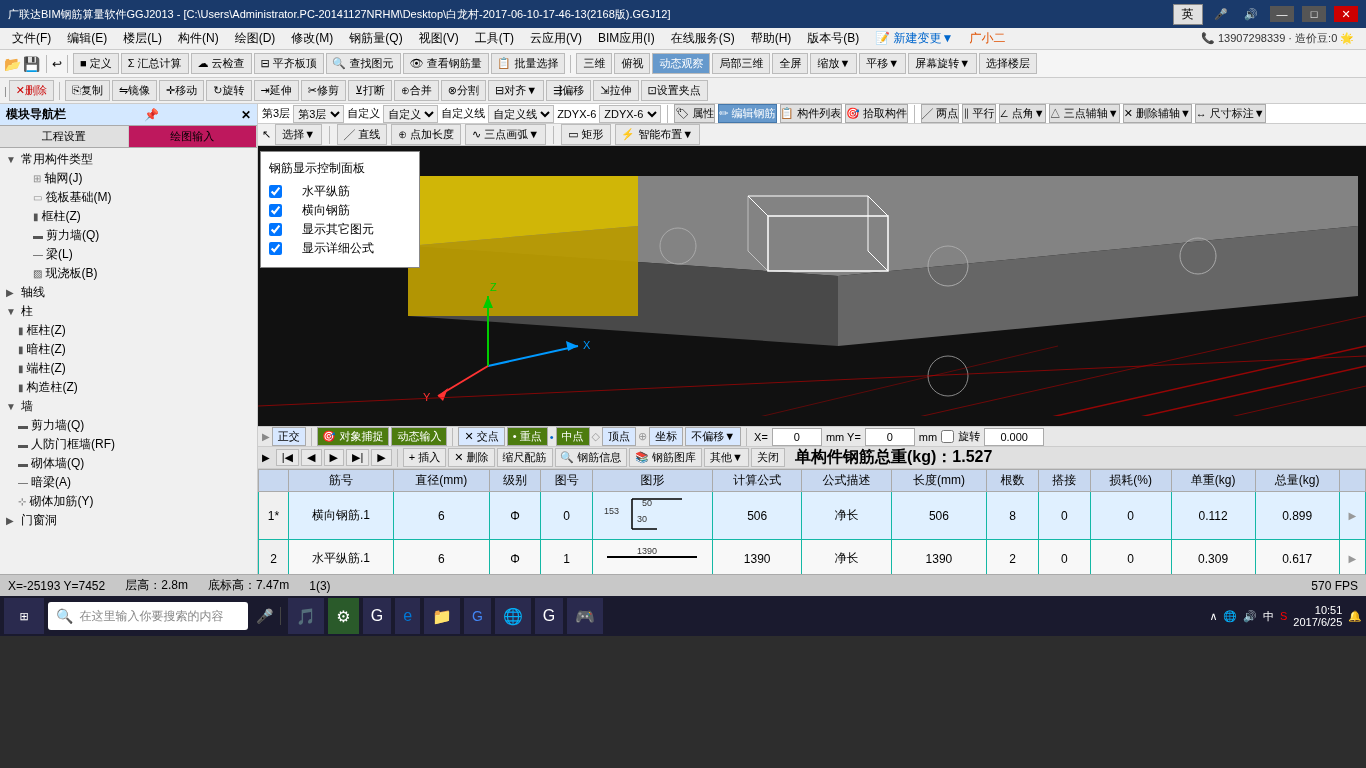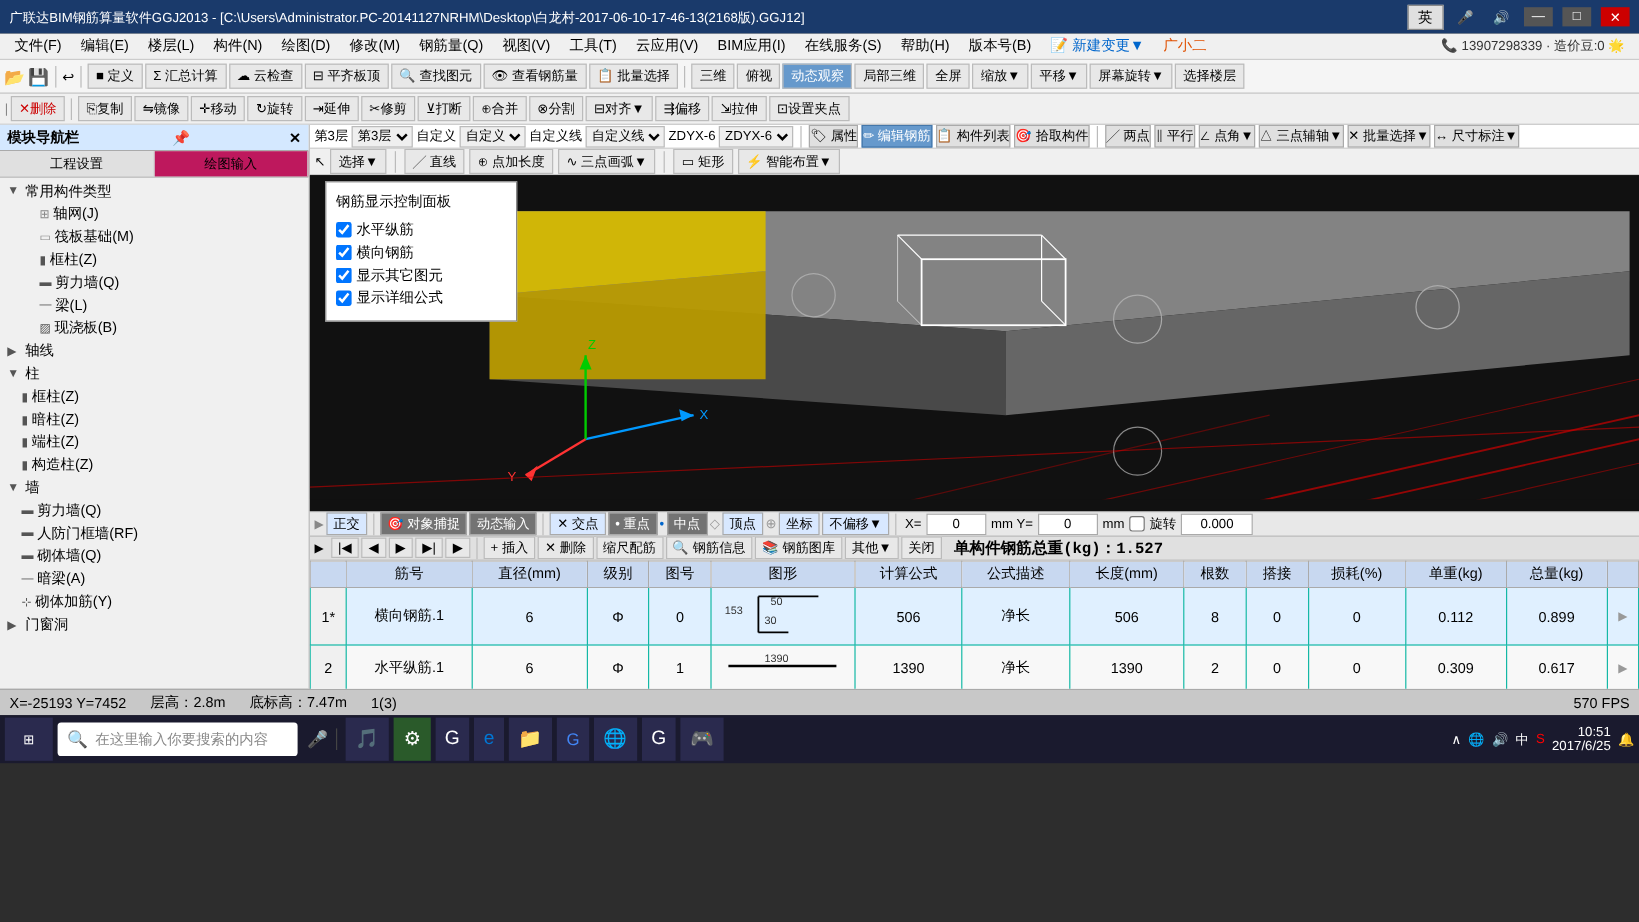--- a/index.html
+++ b/index.html
@@ -298,7 +298,7 @@
       <button class="vp-btn">∥ 平行</button>
       <button class="vp-btn">∠ 点角▼</button>
       <button class="vp-btn">△ 三点辅轴▼</button>
-      <button class="vp-btn">✕ 批量选择▼</button>
+      <button class="vp-btn">✕ 删除辅轴▼</button>
       <button class="vp-btn">↔ 尺寸标注▼</button>
     </div>
 

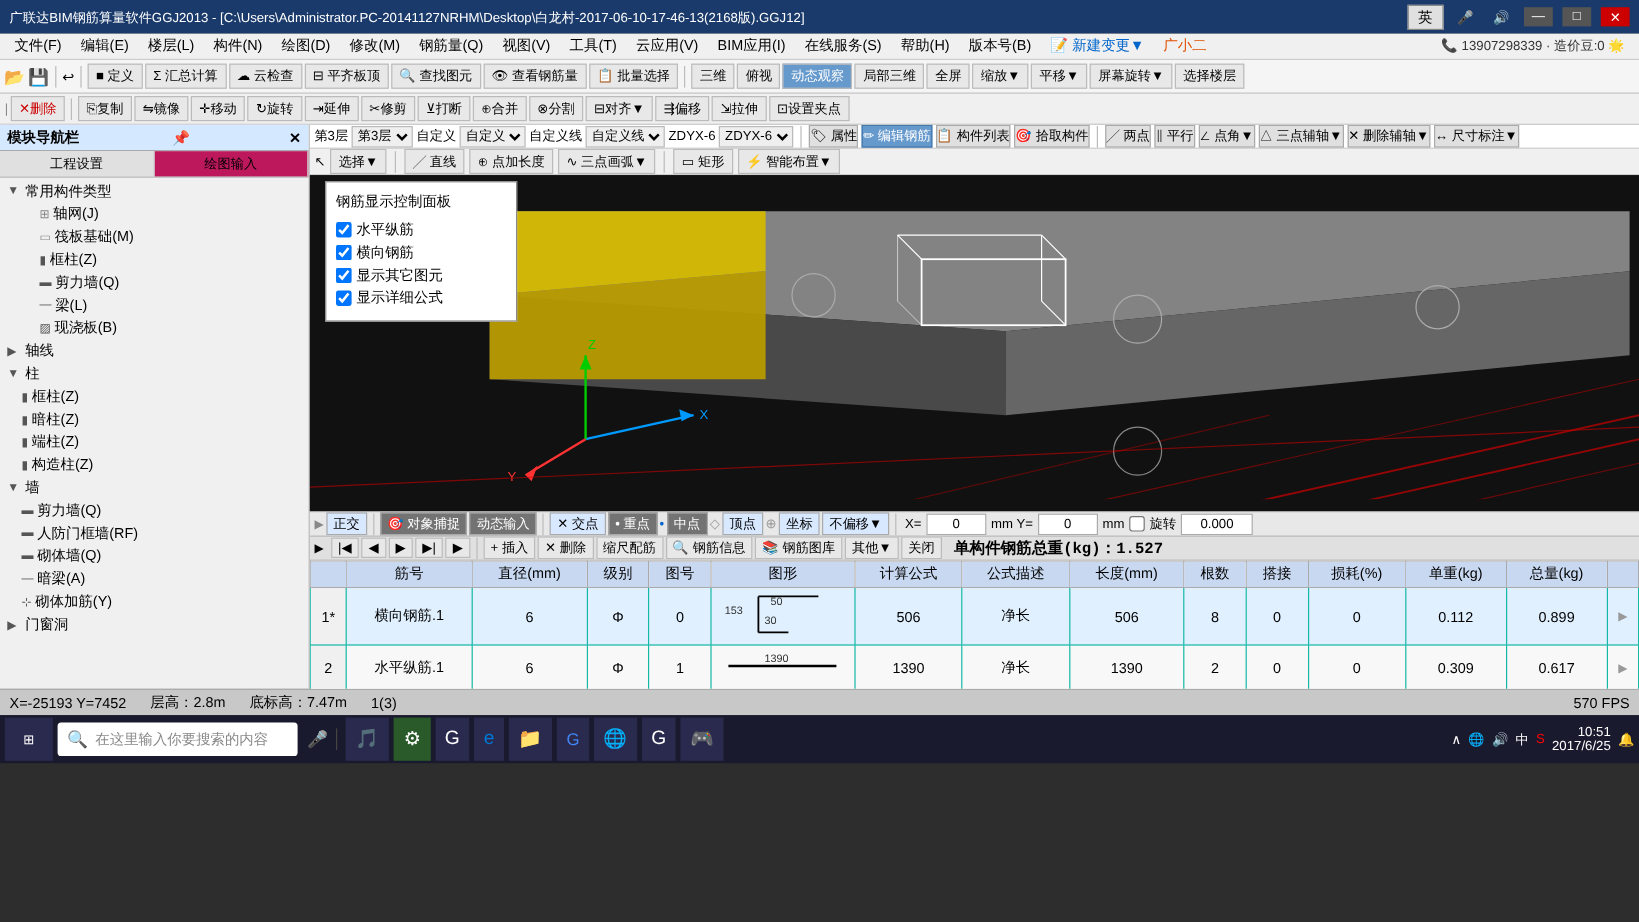--- a/index.html
+++ b/index.html
@@ -43,7 +43,7 @@
     #viewport { flex: 1; background: #1a1a1a; position: relative; overflow: hidden; min-height: 280px; }
 
     
-    #rebar-panel { position: absolute; top: 5px; left: 13px; background: #fff; border: 1px solid #888; padding: 8px; z-index: 10; min-width: 160px; }
+    #rebar-panel { position: absolute; top: 5px; left: 2px; background: #fff; border: 1px solid #888; padding: 8px; z-index: 10; min-width: 160px; }
     #rebar-panel-title { font-size: 12px; margin-bottom: 6px; font-weight: normal; }
     .rebar-check { display: flex; align-items: center; gap: 4px; margin: 2px 0; font-size: 12px; }
 

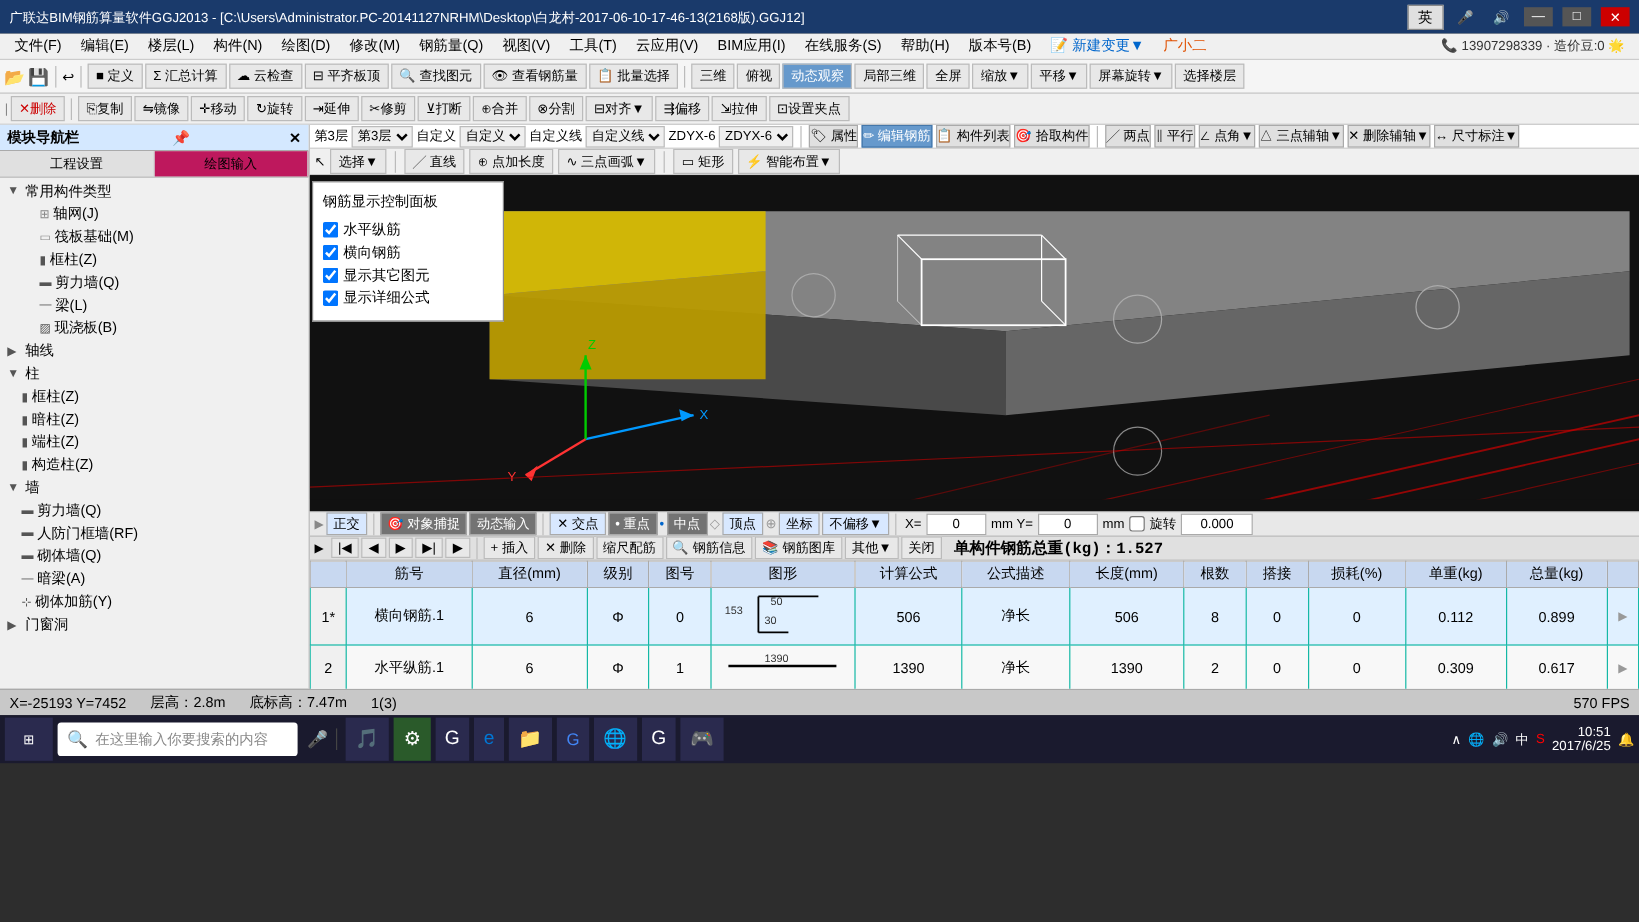--- a/index.html
+++ b/index.html
@@ -45,7 +45,7 @@
     
     #rebar-panel { position: absolute; top: 5px; left: 2px; background: #fff; border: 1px solid #888; padding: 8px; z-index: 10; min-width: 160px; }
     #rebar-panel-title { font-size: 12px; margin-bottom: 6px; font-weight: normal; }
-    .rebar-check { display: flex; align-items: center; gap: 4px; margin: 2px 0; font-size: 12px; }
+    .rebar-check { display: flex; align-items: center; gap: 20px; margin: 2px 0; font-size: 12px; }
 
     
     #snapbar { width: 100%; height: 26px; background: #e8e8e8; border-top: 1px solid #ccc; border-bottom: 1px solid #ccc; display: flex; align-items: center; padding: 0 4px; gap: 2px; font-size: 11px; }

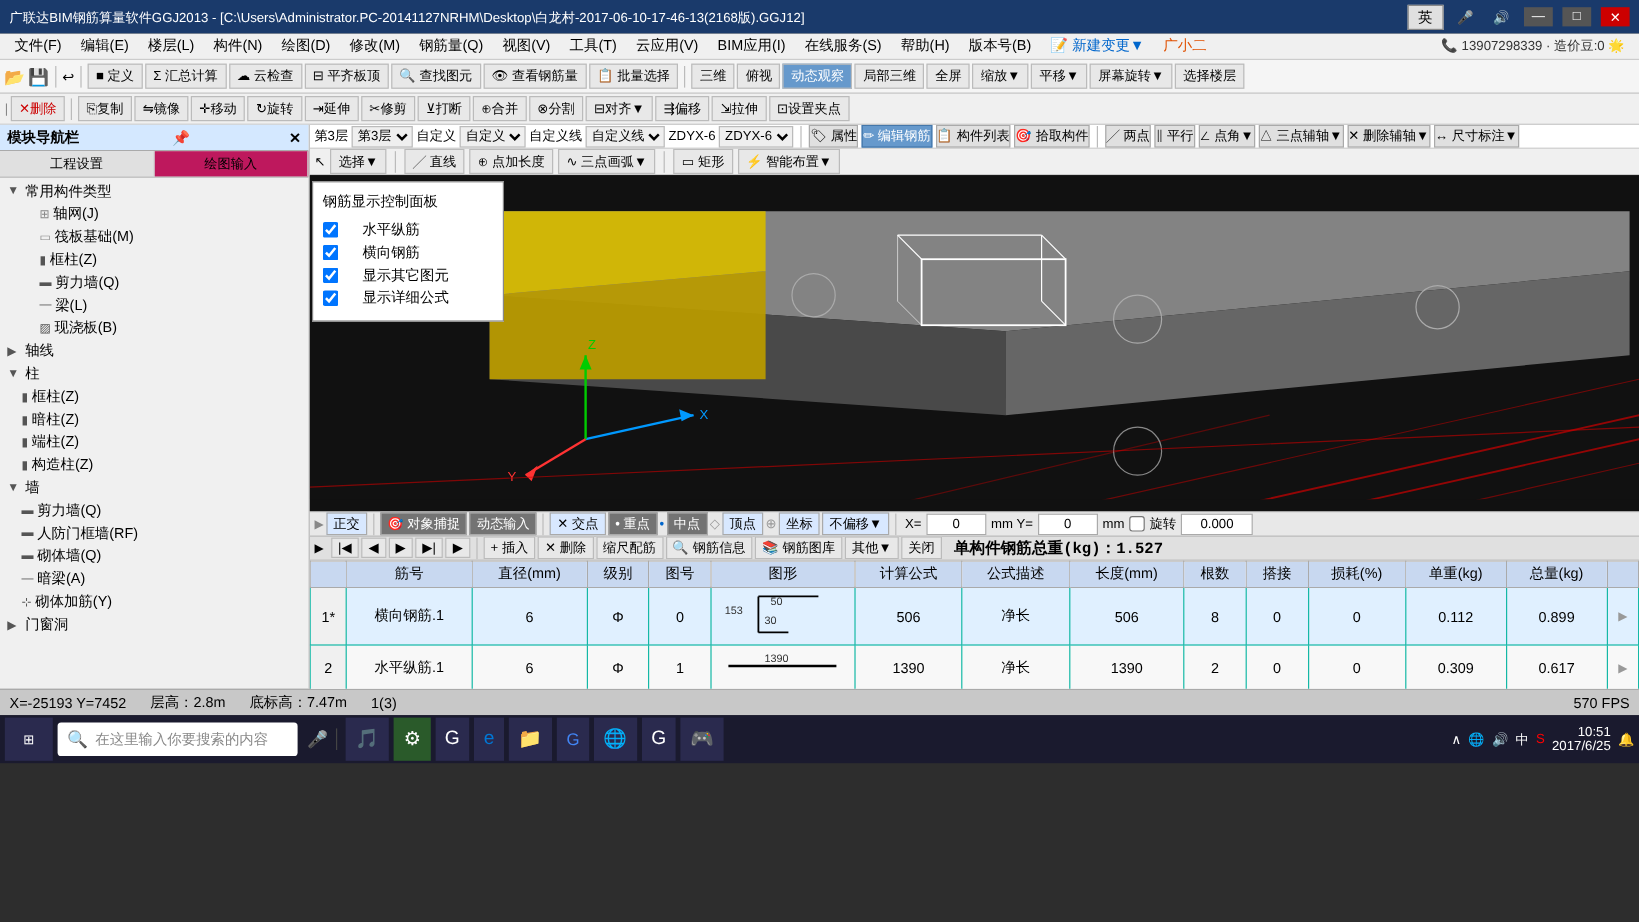--- a/index.html
+++ b/index.html
@@ -50,7 +50,7 @@
     
     #snapbar { width: 100%; height: 26px; background: #e8e8e8; border-top: 1px solid #ccc; border-bottom: 1px solid #ccc; display: flex; align-items: center; padding: 0 4px; gap: 2px; font-size: 11px; }
     .snap-btn { padding: 1px 5px; background: #d8e8ff; border: 1px solid #aaa; cursor: pointer; font-size: 11px; }
-    .snap-btn.active { background: #737373; color: #fff; }
+    .snap-btn.active { background: #4d7c0f; color: #fff; }
     .snap-input { width: 50px; height: 18px; border: 1px solid #aaa; text-align: center; font-size: 11px; }
     .snap-label { font-size: 11px; margin: 0 2px; }
 

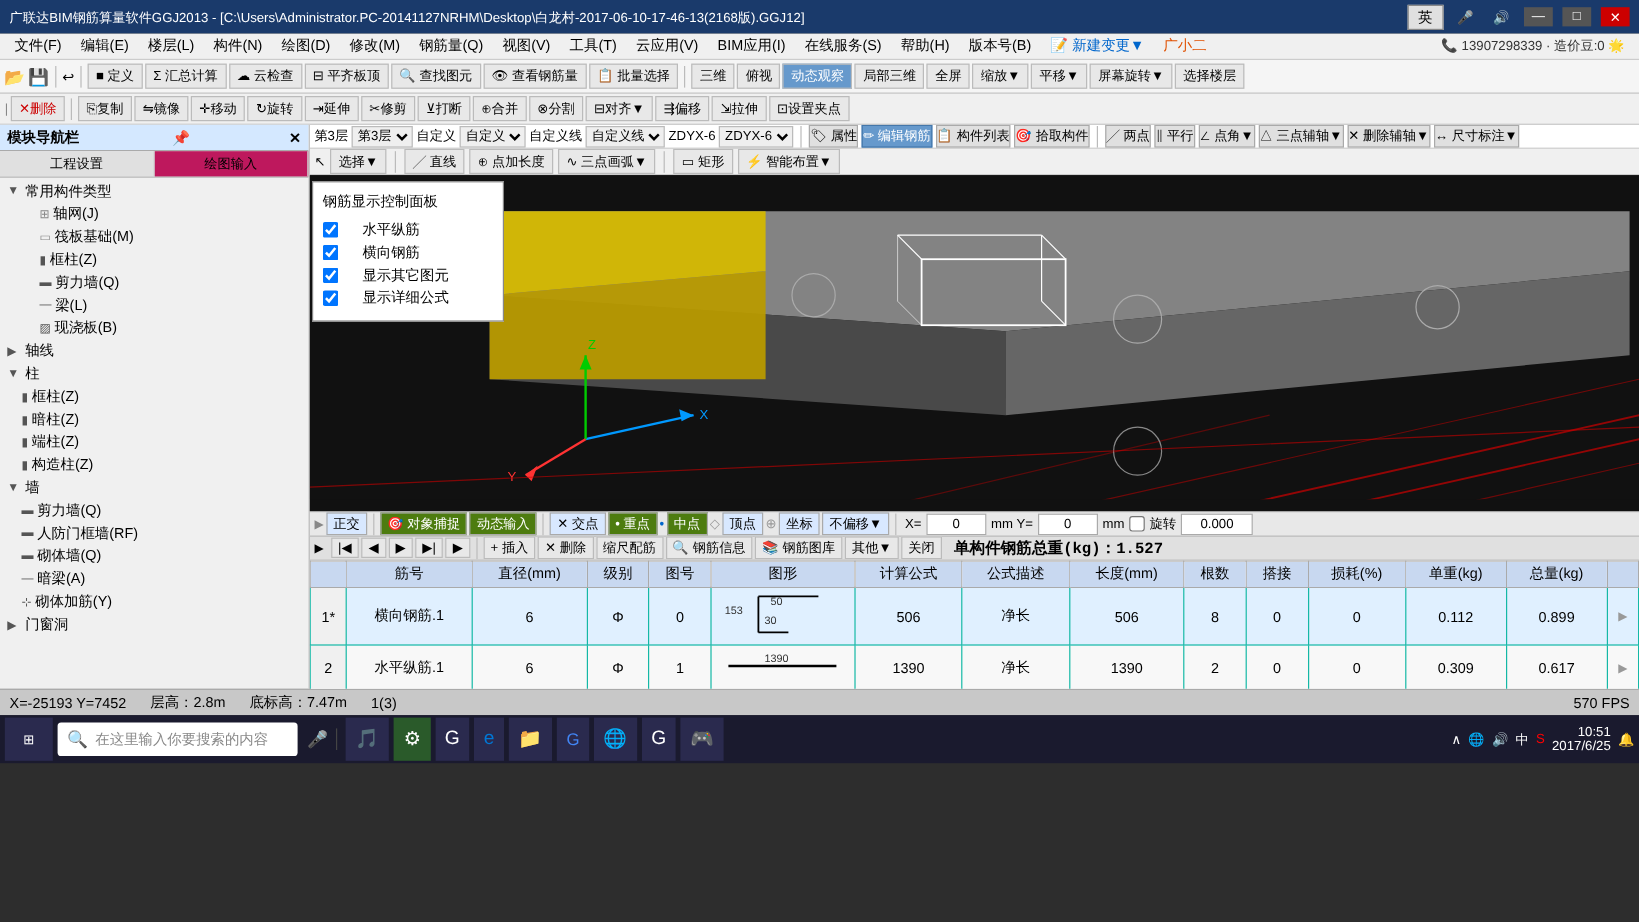--- a/index.html
+++ b/index.html
@@ -57,7 +57,7 @@
     
     #table-toolbar { width: 100%; height: 26px; background: #e0e0e0; border-bottom: 1px solid #ccc; display: flex; align-items: center; padding: 0 4px; gap: 2px; font-size: 11px; }
     .tbl-btn { padding: 1px 5px; background: #e8e8e8; border: 1px solid #bbb; cursor: pointer; font-size: 11px; white-space: nowrap; }
-    .weight-info { margin-left: 8px; font-size: 13px; font-weight: bold; font-family: Liberation Mono, monospace; }
+    .weight-info { margin-left: 8px; font-size: 16px; font-weight: bold; }
 
     
     #data-table-wrap { flex: none; height: 160px; overflow-y: auto; overflow-x: auto; background: #fff; }

